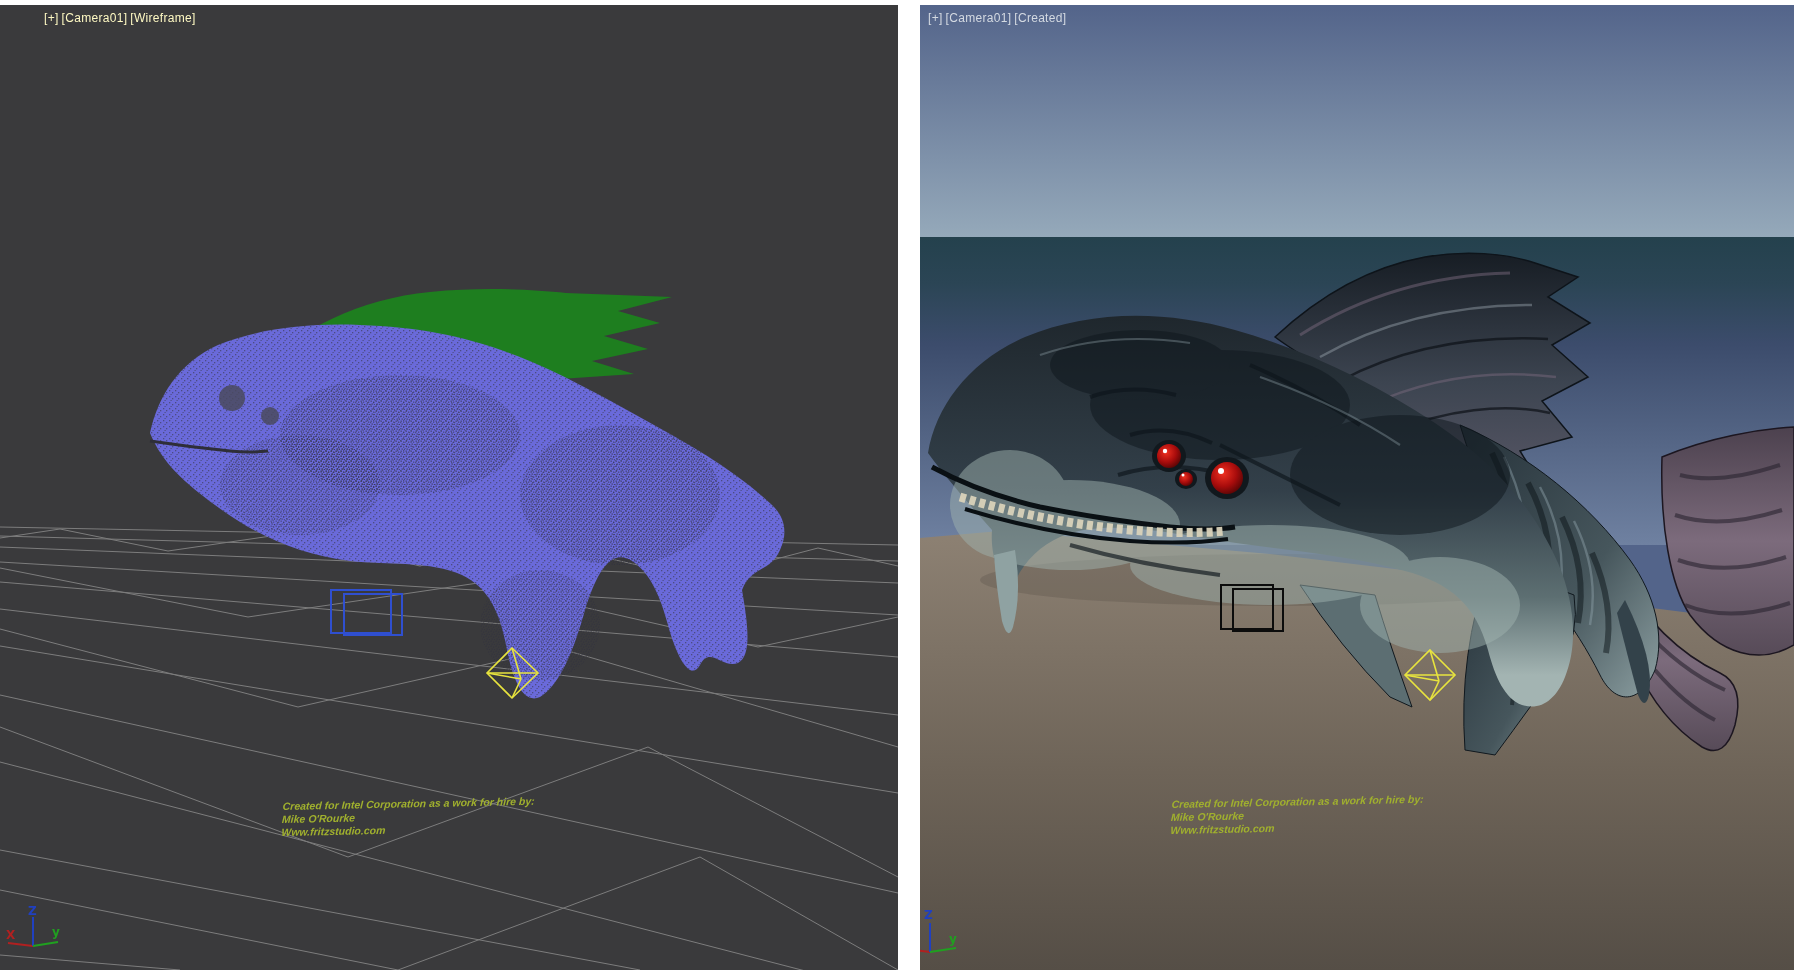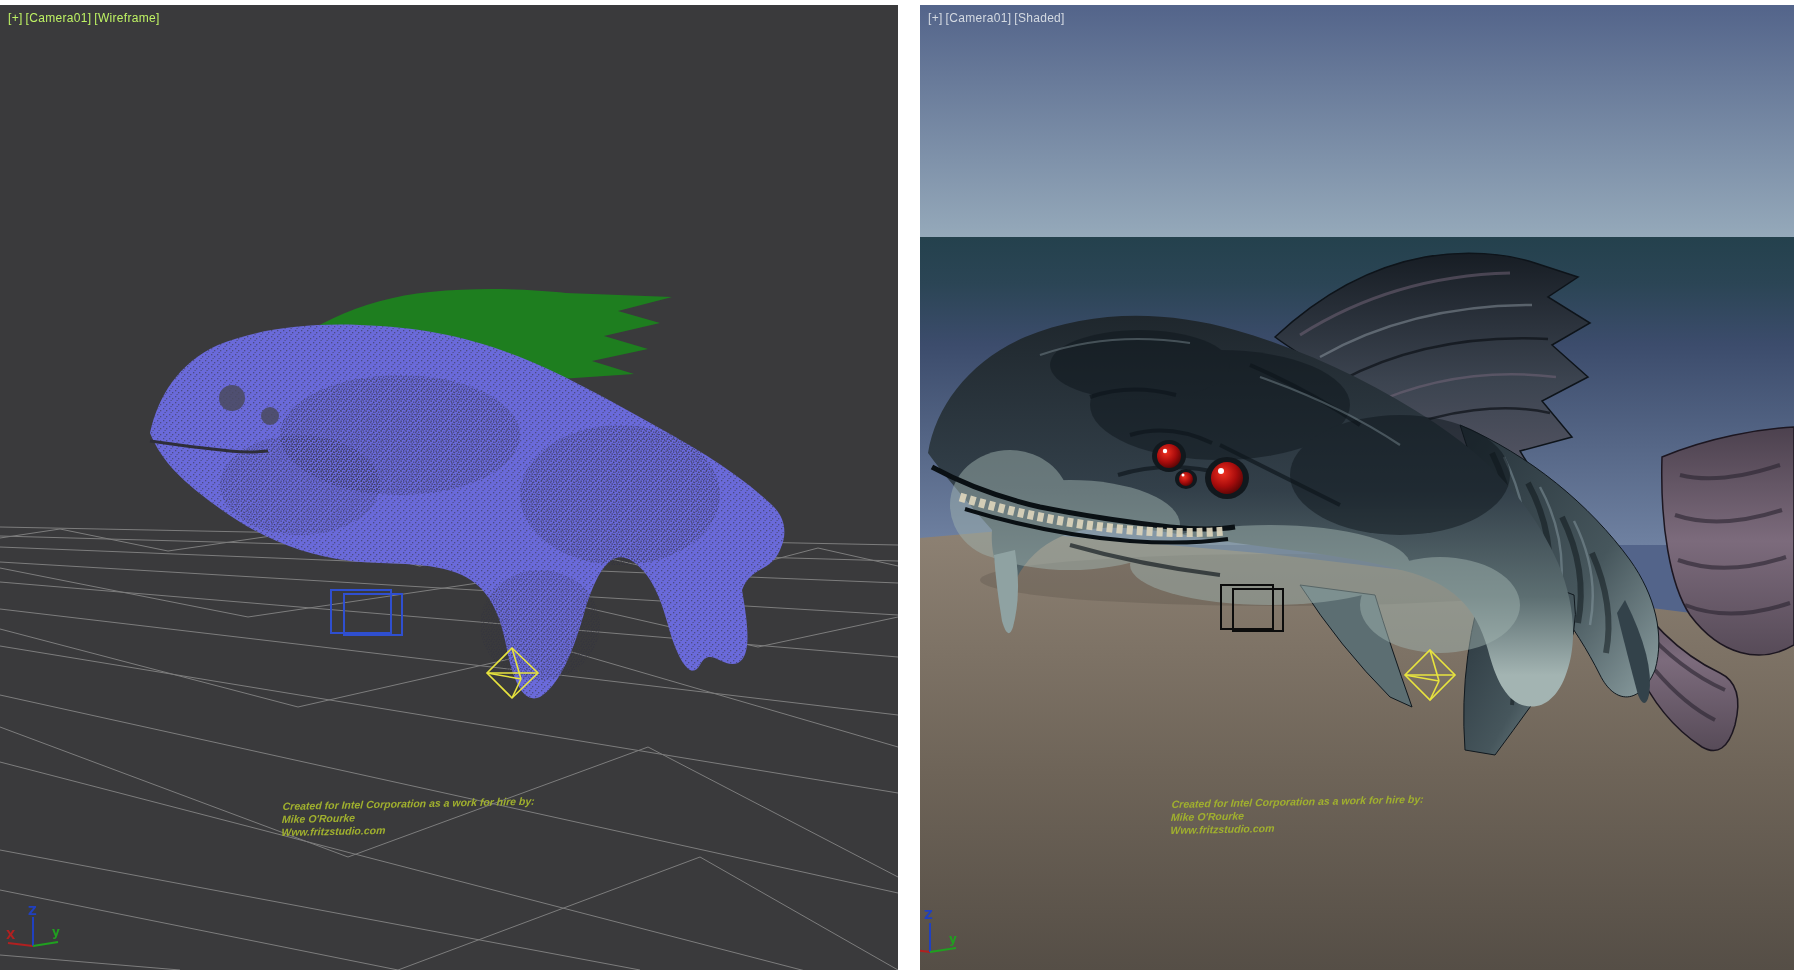--- a/index.html
+++ b/index.html
@@ -10,7 +10,7 @@
   #vp-right{left:920px;width:874px;background:#53648a;}
   #splitter{position:absolute;left:898px;top:0;width:22px;height:978px;background:#ffffff;cursor:col-resize;}
   .vp-label{position:absolute;top:6px;left:8px;font-size:12px;letter-spacing:.3px;white-space:nowrap;z-index:5;}
-  #vp-left .vp-label{color:#bef264;}
+  #vp-left .vp-label{color:#fef9c3;margin-left:36px;}
   #vp-right .vp-label{color:#d4dae2;}
   .vp-label span{margin-right:3px;cursor:pointer;}
   .watermark{position:absolute;font-size:10.5px;font-weight:bold;font-style:italic;line-height:13px;

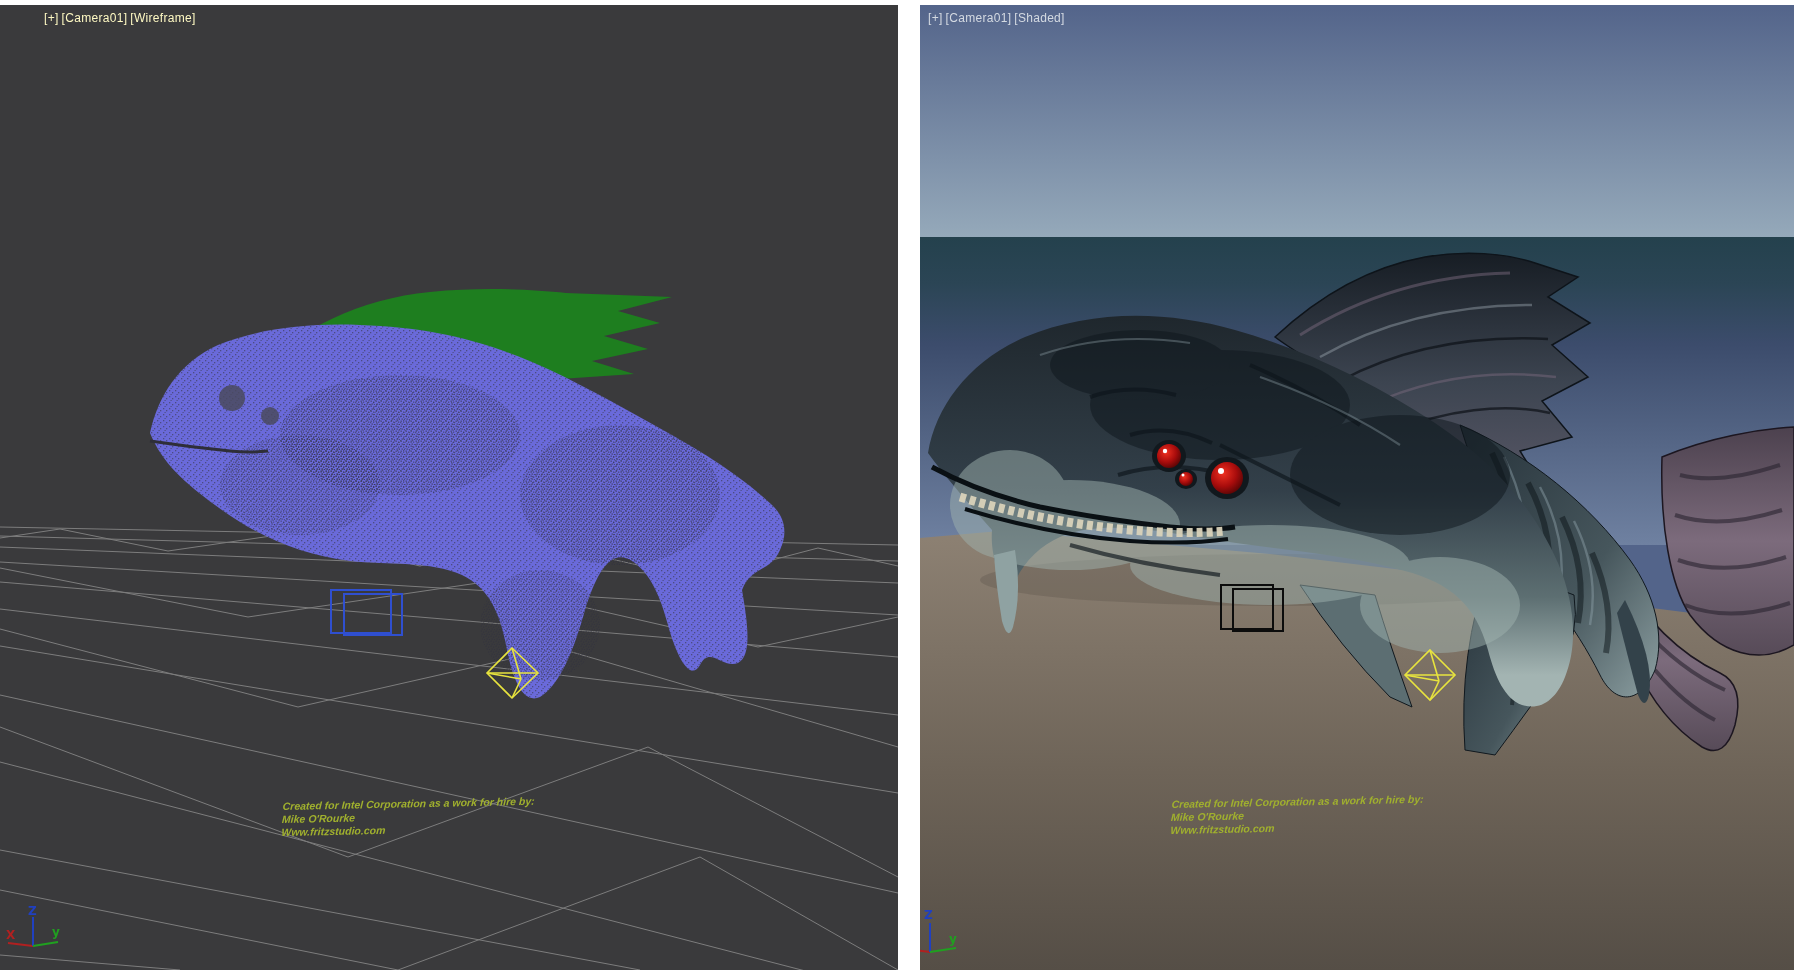--- a/index.html
+++ b/index.html
@@ -296,7 +296,7 @@
     </svg>
 
     <div class="vp-label">
-      <span>[+]</span><span>[Camera01]</span><span>[Shaded]</span>
+      <span>[+]</span><span>[Camera01]</span><span>[Created]</span>
     </div>
 
     <div class="watermark" style="color:#a0b02e;">

